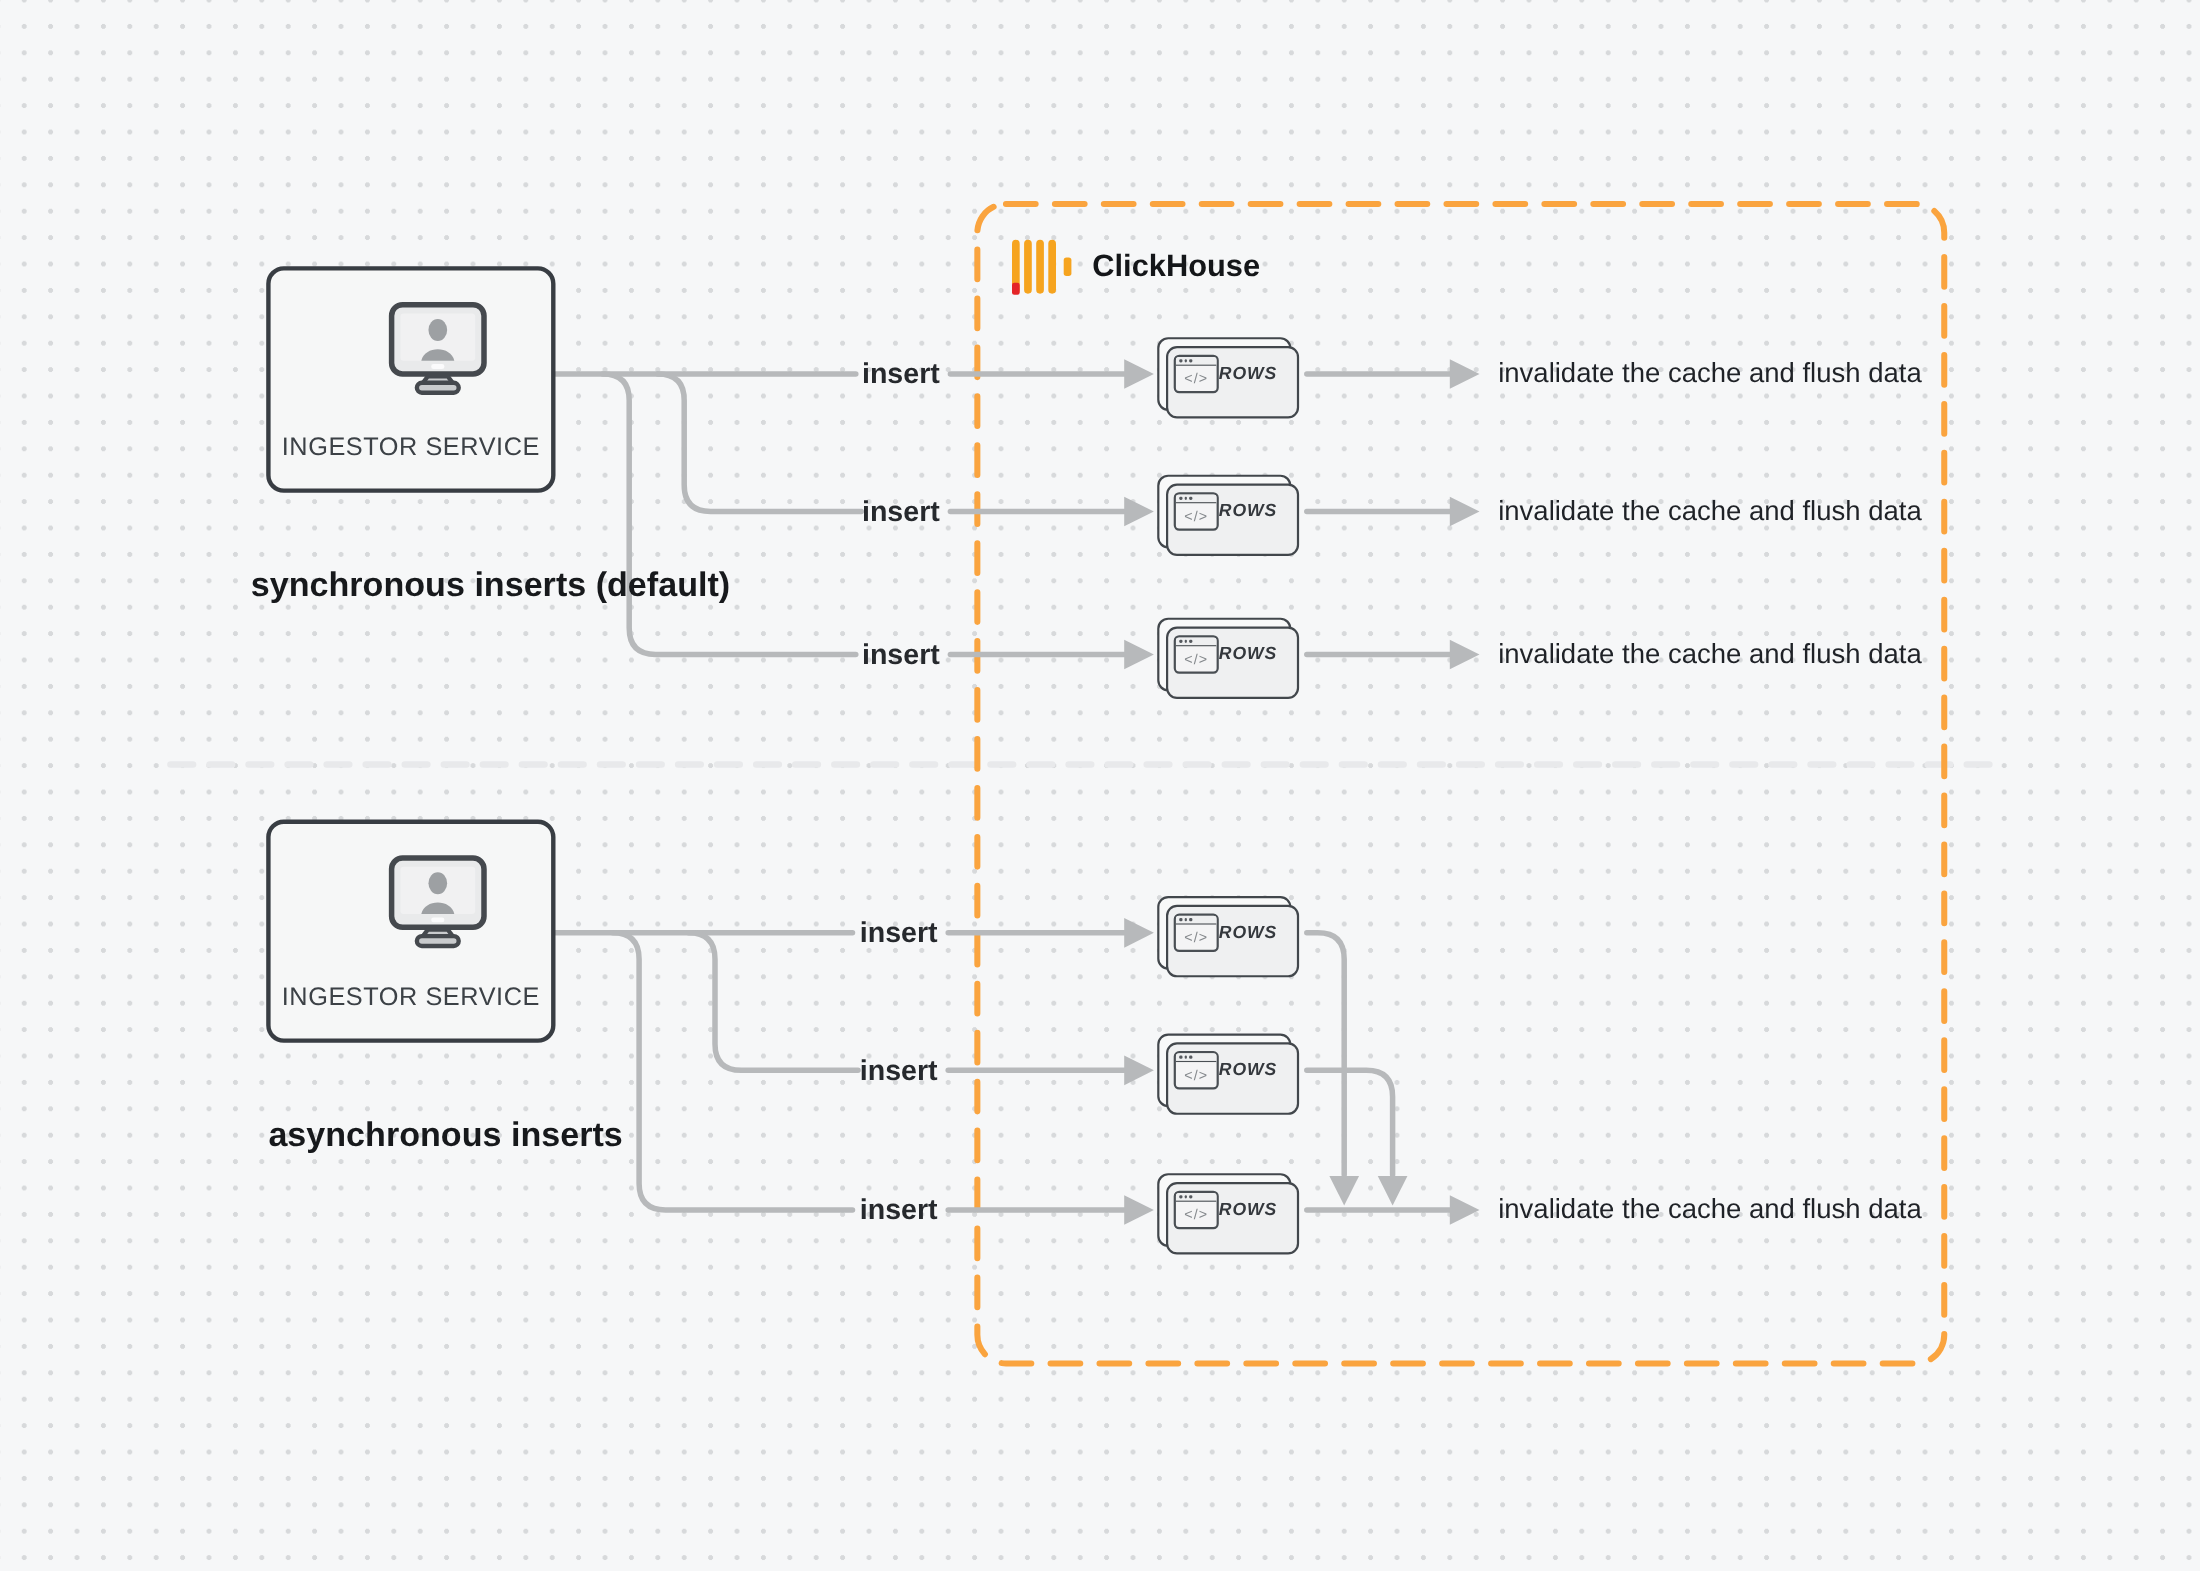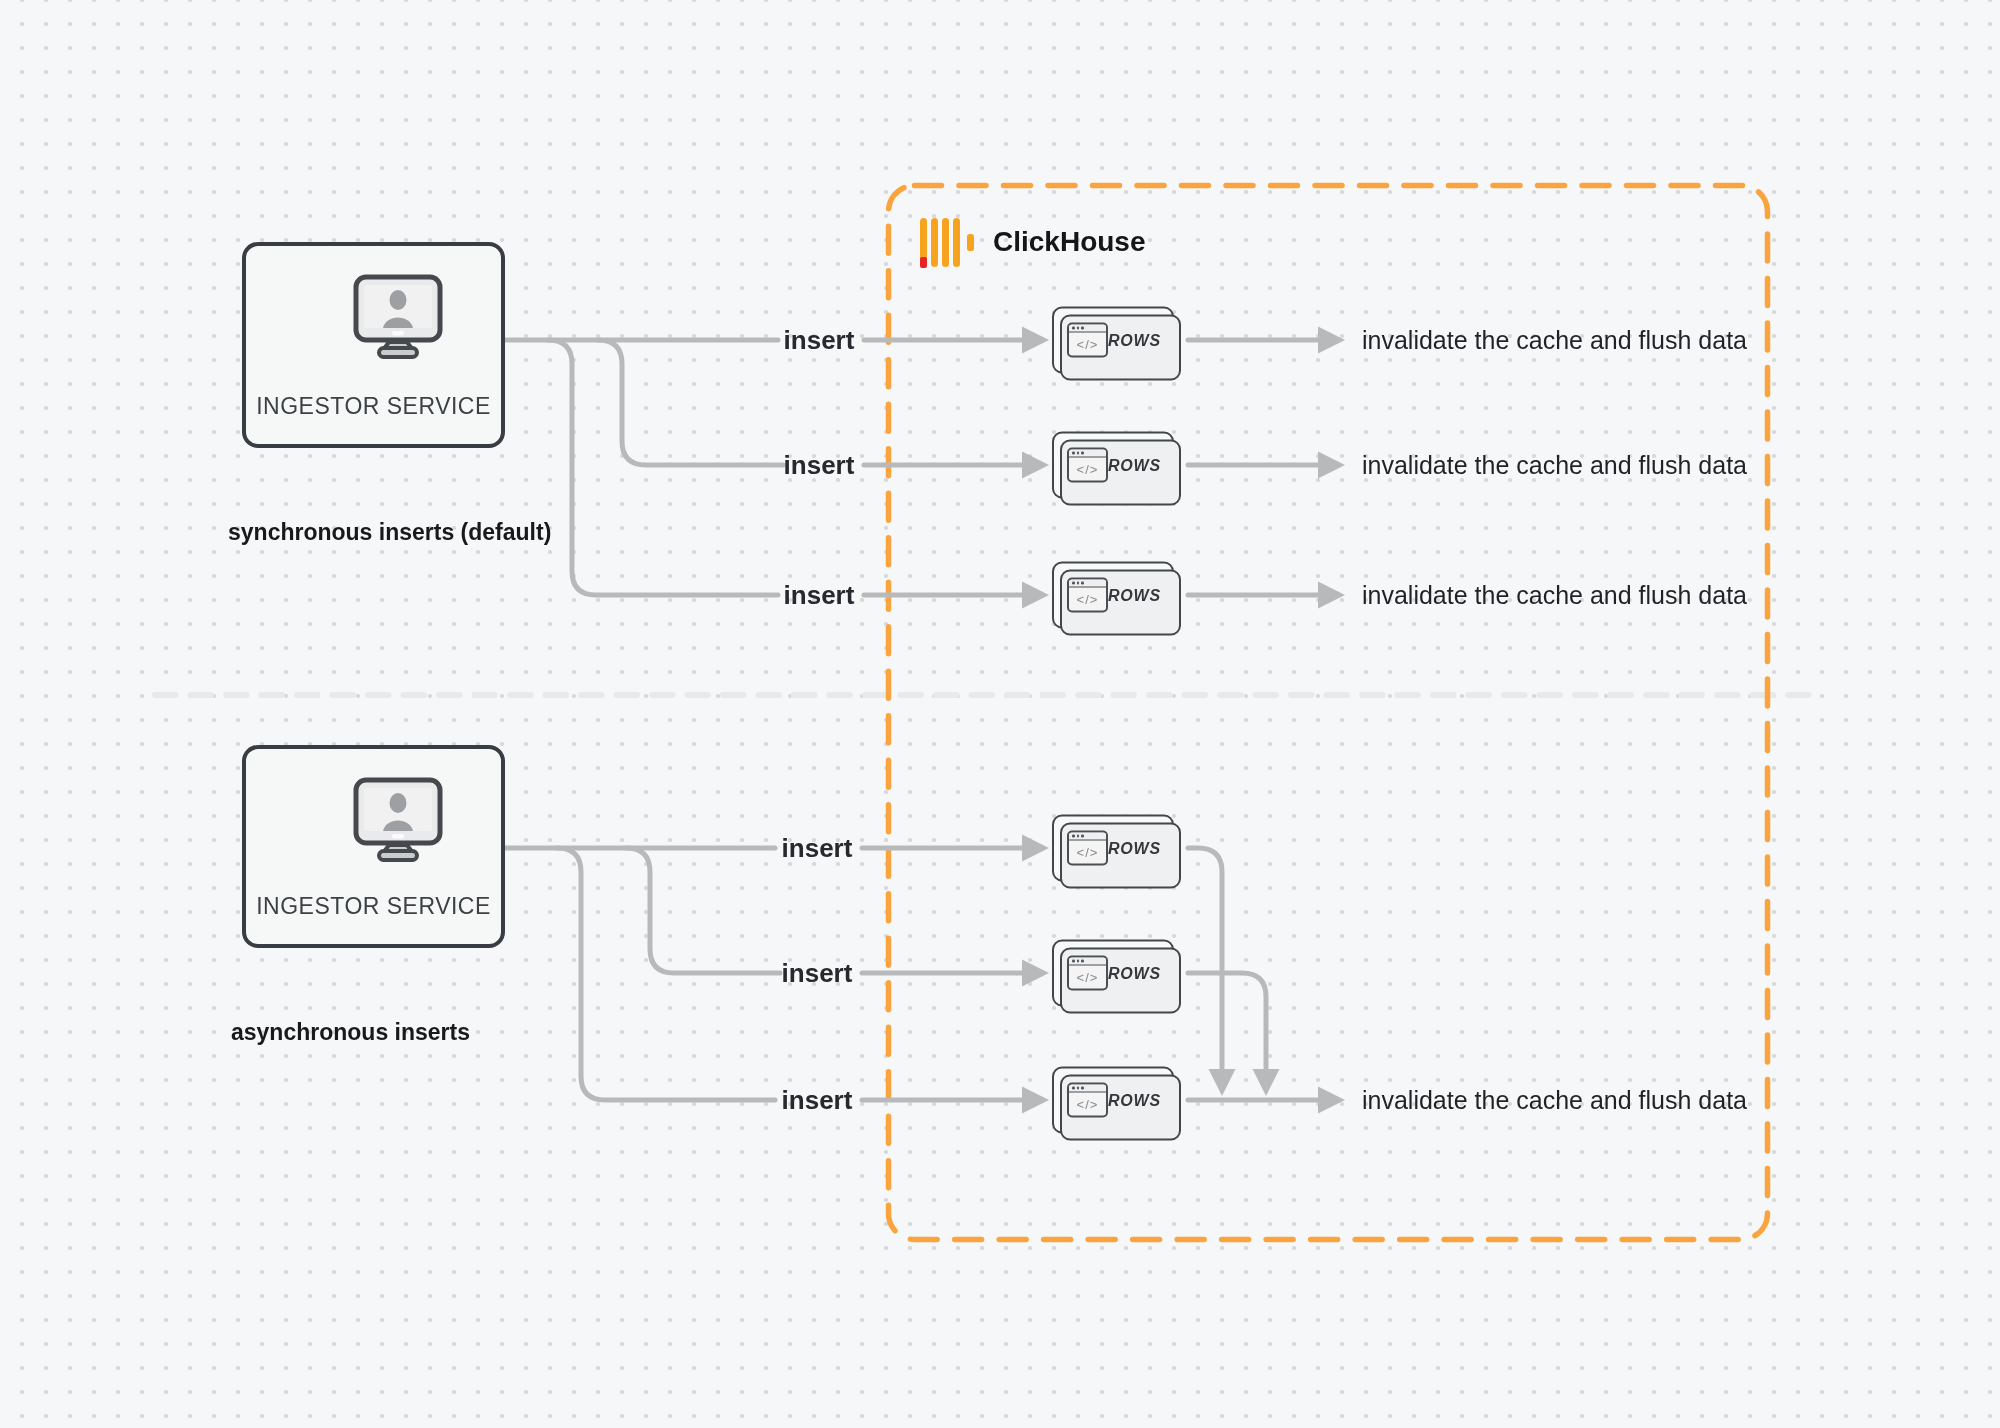--- a/index.html
+++ b/index.html
@@ -26,7 +26,7 @@
   }
   .caption {
     position:absolute; transform:translateY(-50%);
-    font-size:23px; font-weight:700; color:#17191c;
+    font-size:31px; font-weight:700; color:#17191c;
   }
 
   

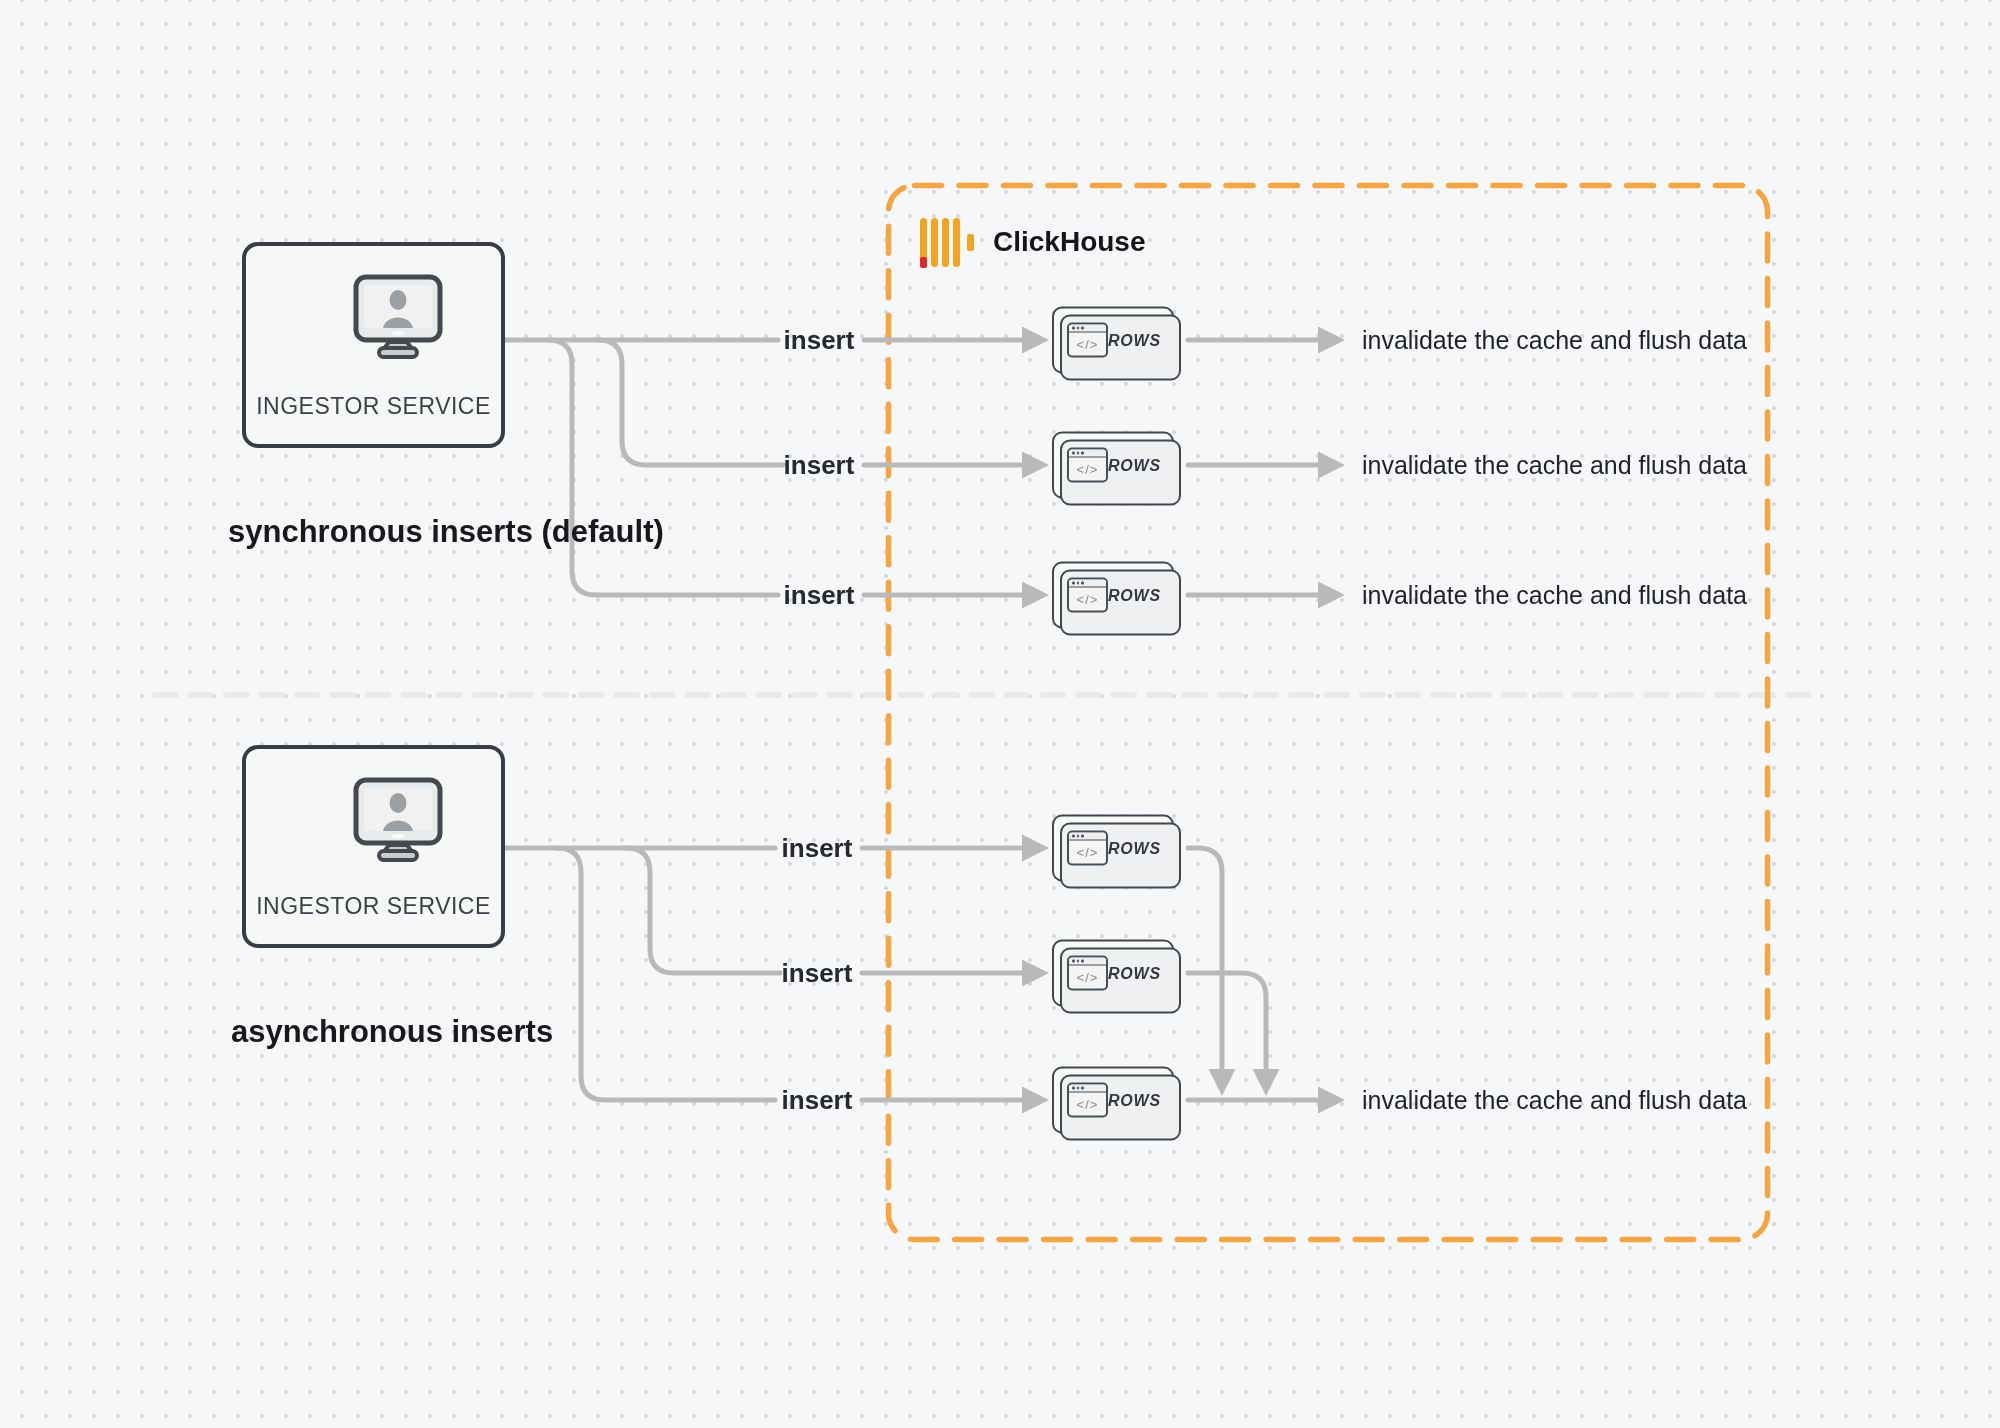--- a/index.html
+++ b/index.html
@@ -156,7 +156,7 @@
     </svg>
     <div class="service-label">INGESTOR SERVICE</div>
   </div>
-  <div class="caption" style="left:231px; top:1032px;">asynchronous inserts</div>
+  <div class="caption" style="left:244px; top:1032px;">asynchronous inserts</div>
 
   <div class="ch-logo">
     <div class="ch-bar" style="left:0;">

